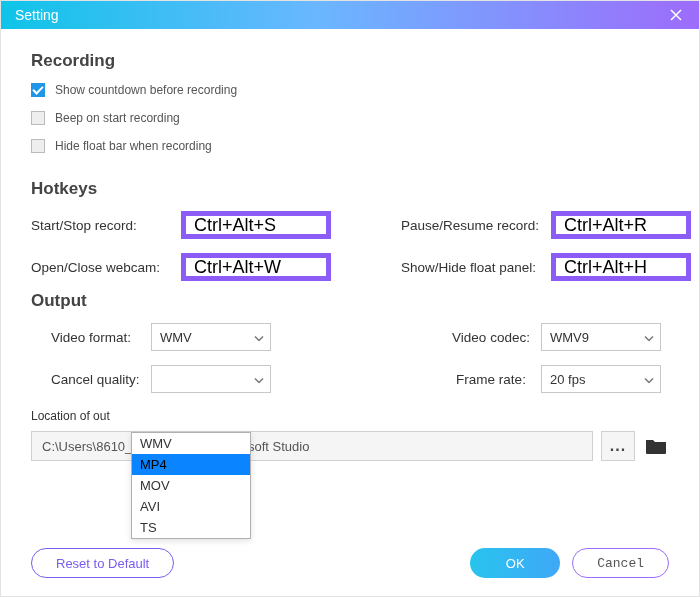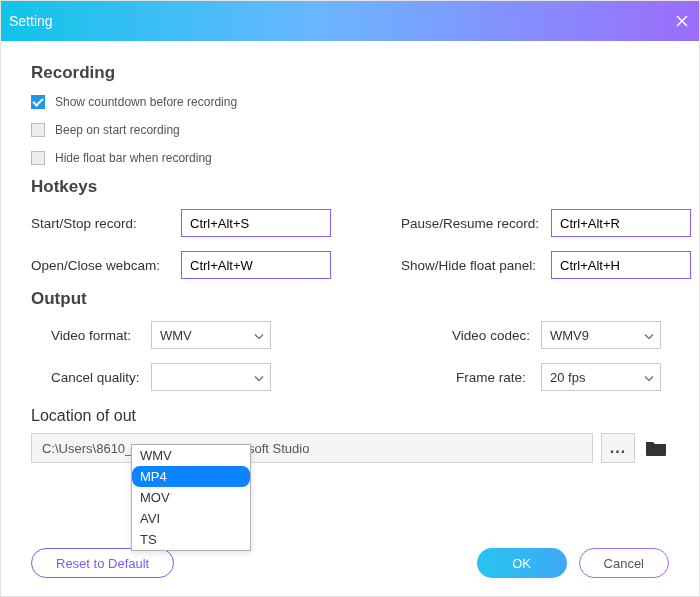--- a/index.html
+++ b/index.html
@@ -9,8 +9,8 @@
     display: flex; flex-direction: column; position: relative;
   }
   .titlebar {
-    height: 40px; background: linear-gradient(90deg, #0fc4e8 0%, #6ab7ff 45%, #9d6cfb 100%);
-    display: flex; align-items: center; padding: 0 8px; color: #fff; gap: 28px;
+    height: 28px; background: linear-gradient(90deg, #0fc4e8 0%, #6ab7ff 45%, #9d6cfb 100%);
+    display: flex; align-items: center; padding: 0 14px; color: #fff; gap: 28px;
   }
   .titlebar .title { font-size: 14px; flex: 1; }
   .titlebar .close { width: 18px; height: 18px; display: flex; align-items: center; justify-content: center; cursor: pointer; }

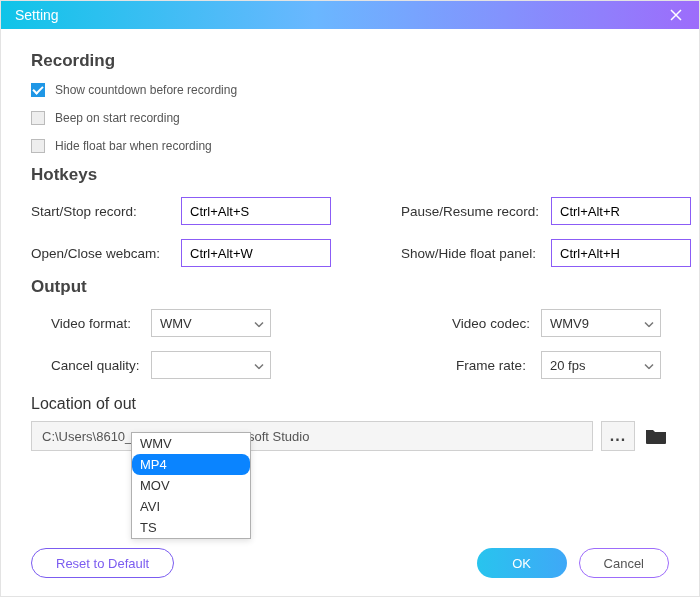--- a/index.html
+++ b/index.html
@@ -78,7 +78,7 @@
       <span class="chk"></span>
       <span>Beep on start recording</span>
     </div>
-    <div class="chk-row" style="margin-bottom:12px;">
+    <div class="chk-row" style="margin-bottom:26px;">
       <span class="chk"></span>
       <span>Hide float bar when recording</span>
     </div>

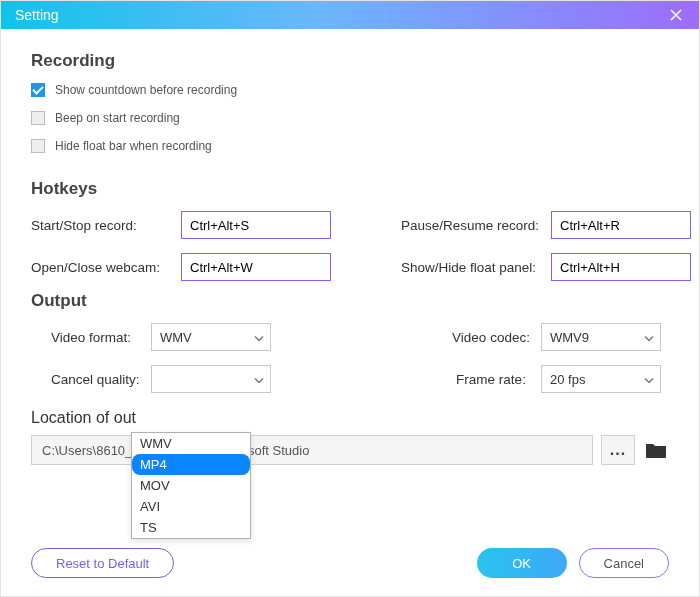--- a/index.html
+++ b/index.html
@@ -23,7 +23,7 @@
   .chk.checked::after { content: ""; position: absolute; left: 3px; top: 0px; width: 4px; height: 8px; border: solid #fff; border-width: 0 2px 2px 0; transform: rotate(45deg); }
   .hotkeys-grid { display: grid; grid-template-columns: 150px 150px 70px 150px 140px; row-gap: 14px; align-items: center; font-size: 13.5px; color: #333; }
   .hk-label { color: #333; }
-  .hk-input { height: 28px; border: 1px solid #8b5cf6; padding: 0 8px; font-size: 13px; background: #fff; }
+  .hk-input { height: 28px; border: 5px solid #8b5cf6; padding: 0 8px; font-size: 18px; background: #fff; }
   .hk-r-label { text-align: left; white-space: nowrap; }
   .output-grid { display: grid; grid-template-columns: 100px 120px 180px 90px 120px; row-gap: 14px; align-items: center; font-size: 13.5px; margin-left: 20px; }
   .out-label { color: #333; }

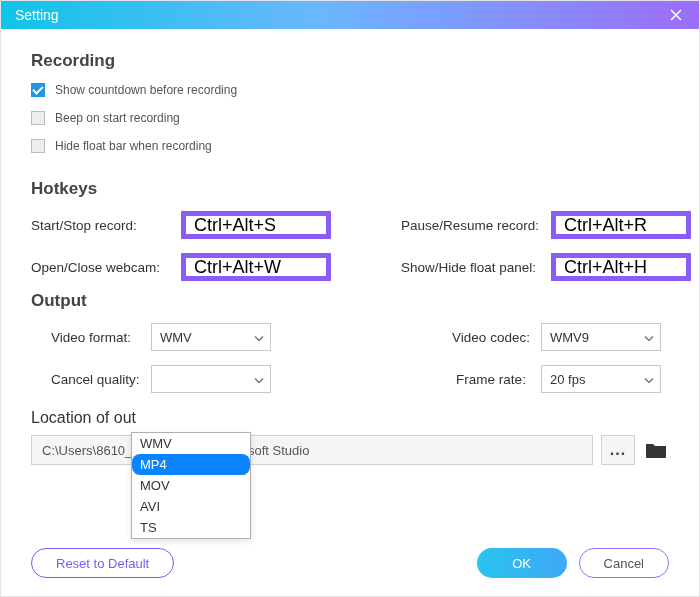--- a/index.html
+++ b/index.html
@@ -31,7 +31,7 @@
   .select-box { height: 28px; border: 1px solid #c8c8c8; background: #fff; display: flex; align-items: center; padding: 0 8px; position: relative; cursor: pointer; font-size: 13px; }
   .select-box .chev { position: absolute; right: 6px; top: 50%; transform: translateY(-50%); }
   .select-box .chev svg { stroke: #777; stroke-width: 1.5; fill: none; }
-  .loc-label { font-size: 16px; color: #333; margin-top: 16px; margin-bottom: 8px; }
+  .loc-label { font-size: 12px; color: #333; margin-top: 16px; margin-bottom: 8px; }
   .path-row { display: flex; align-items: center; gap: 8px; }
   .path-input { flex: 1; height: 30px; border: 1px solid #d0d0d0; background: #f5f5f5; padding: 0 10px; font-size: 13px; color: #555; }
   .path-btn { width: 34px; height: 30px; border: 1px solid #d0d0d0; background: #f5f5f5; display: flex; align-items: center; justify-content: center; cursor: pointer; font-weight: bold; color: #444; letter-spacing: 1px; }

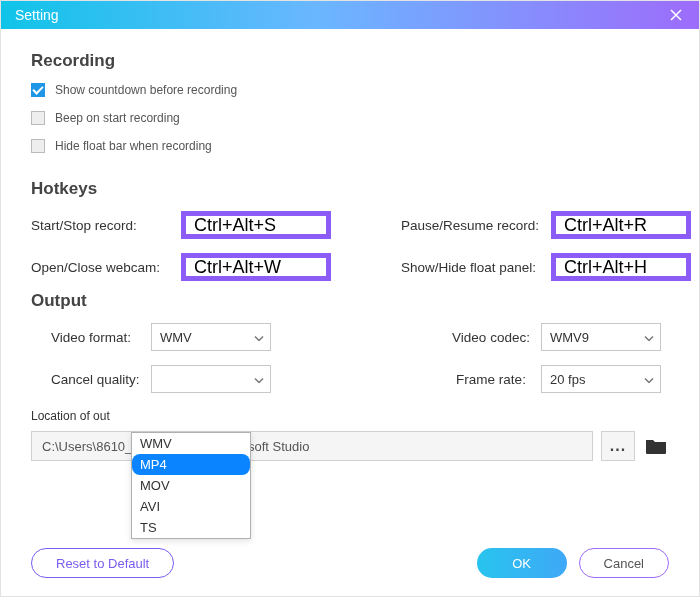--- a/index.html
+++ b/index.html
@@ -50,7 +50,7 @@
     box-shadow: 0 2px 6px rgba(0,0,0,0.12); font-size: 13px;
   }
   .dropdown .opt { padding: 3px 8px; cursor: pointer; color: #333; }
-  .dropdown .opt.sel { background: #0a84ff; color: #ffffff; border-radius: 8px; }
+  .dropdown .opt.sel { background: #0a84ff; color: #000000; }
 </style>
 </head>
 <body>

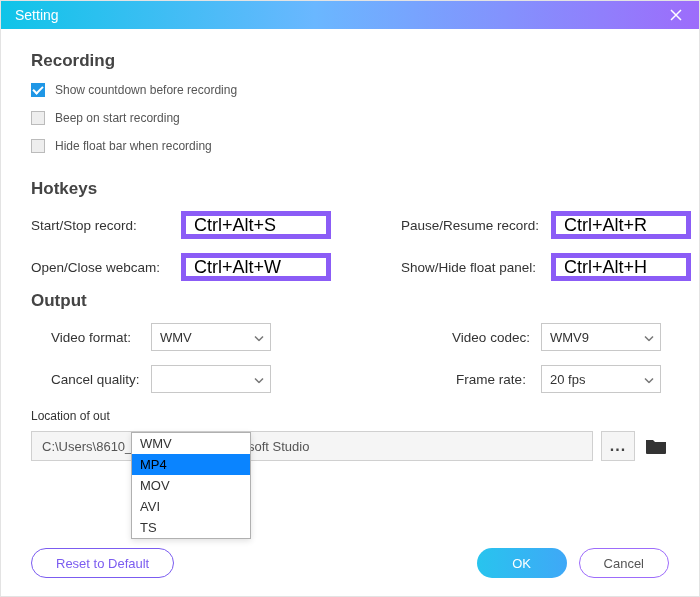--- a/index.html
+++ b/index.html
@@ -42,7 +42,7 @@
   .btn-reset { border-color: #7b5cf0; color: #7b5cf0; }
   .spacer { flex: 1; }
   .btn-ok { background: linear-gradient(90deg, #28c4ee, #3fa8f7); border: none; color: #fff; min-width: 90px; }
-  .btn-cancel { border-color: #9d6cfb; color: #555; min-width: 90px; }
+  .btn-cancel { border-color: #9d6cfb; color: #555; min-width: 90px; font-family: Liberation Mono, monospace; }
   
   .dropdown {
     position: absolute; left: 130px; top: 403px; width: 120px;

